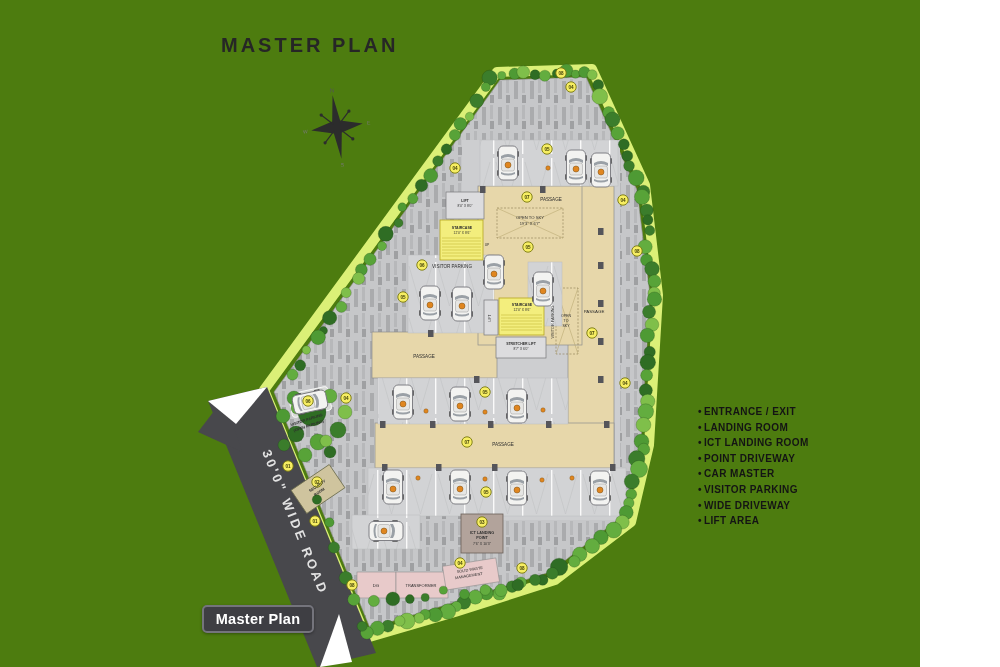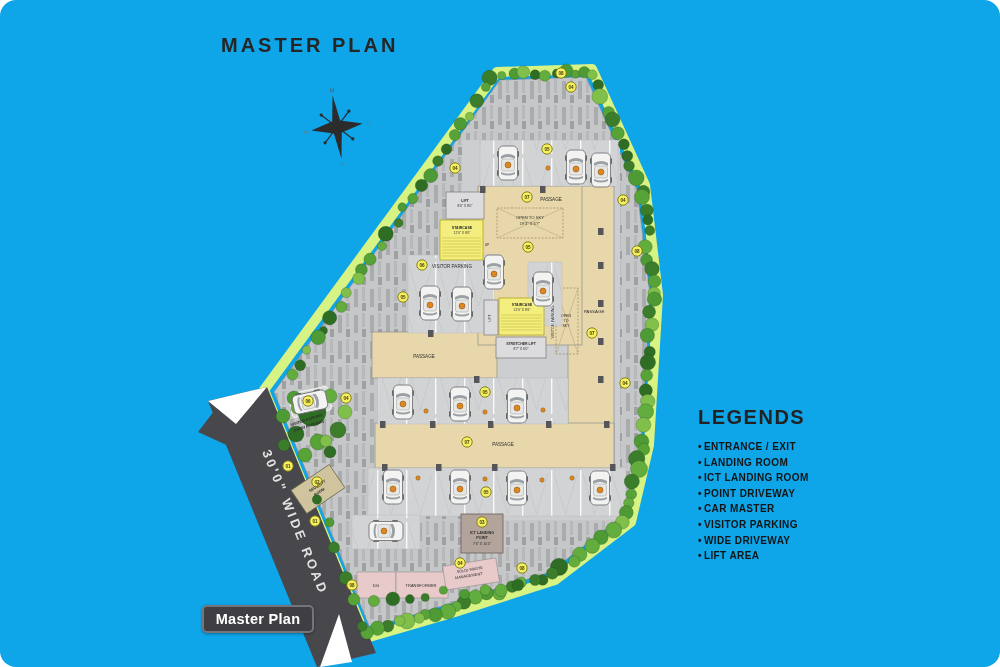--- a/index.html
+++ b/index.html
@@ -3,8 +3,8 @@
 <meta charset="utf-8">
 <style>
   html,body{margin:0;padding:0;background:#fff;}
-  .canvas{position:relative;width:1000px;height:667px;background:#0ea5e9;overflow:hidden;
-          font-family:"Liberation Sans",sans-serif;border-radius:16px;}
+  .canvas{position:relative;width:920px;height:667px;background:#4d7c0f;overflow:hidden;
+          font-family:"Liberation Sans",sans-serif;}
   .title{position:absolute;left:221px;top:34px;margin:0;font-size:20px;font-weight:600;
          letter-spacing:3px;color:#262626;}
   svg{position:absolute;left:0;top:0;}

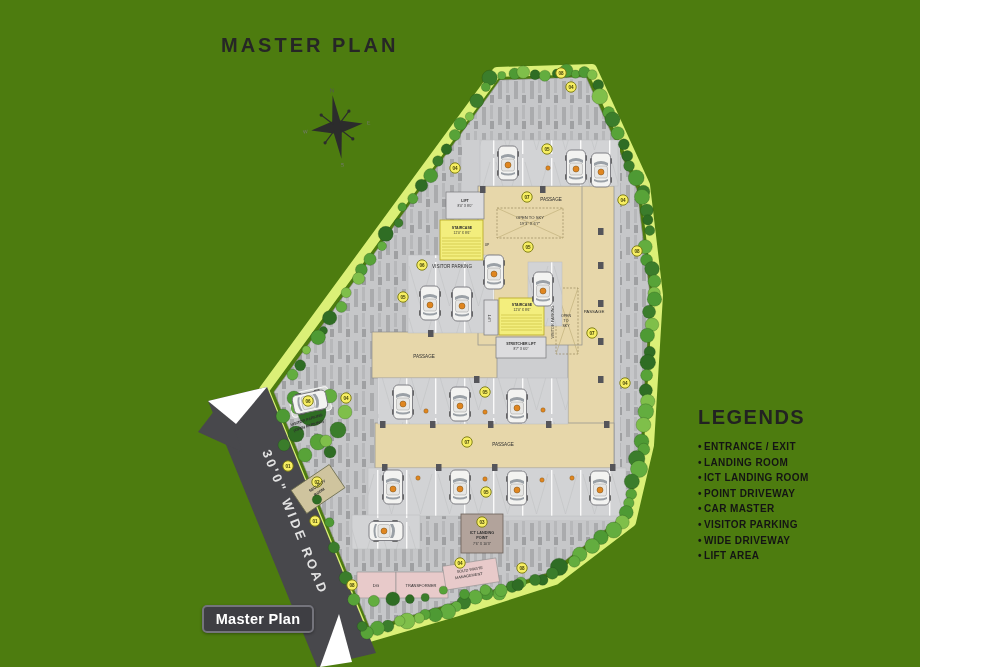--- a/index.html
+++ b/index.html
@@ -597,7 +597,6 @@
   </svg>
 
   <div class="legend">
-    <h2>LEGENDS</h2>
     <ul>
         <li><span class="blt">•</span><span>ENTRANCE / EXIT</span></li>
         <li><span class="blt">•</span><span>LANDING ROOM</span></li>

